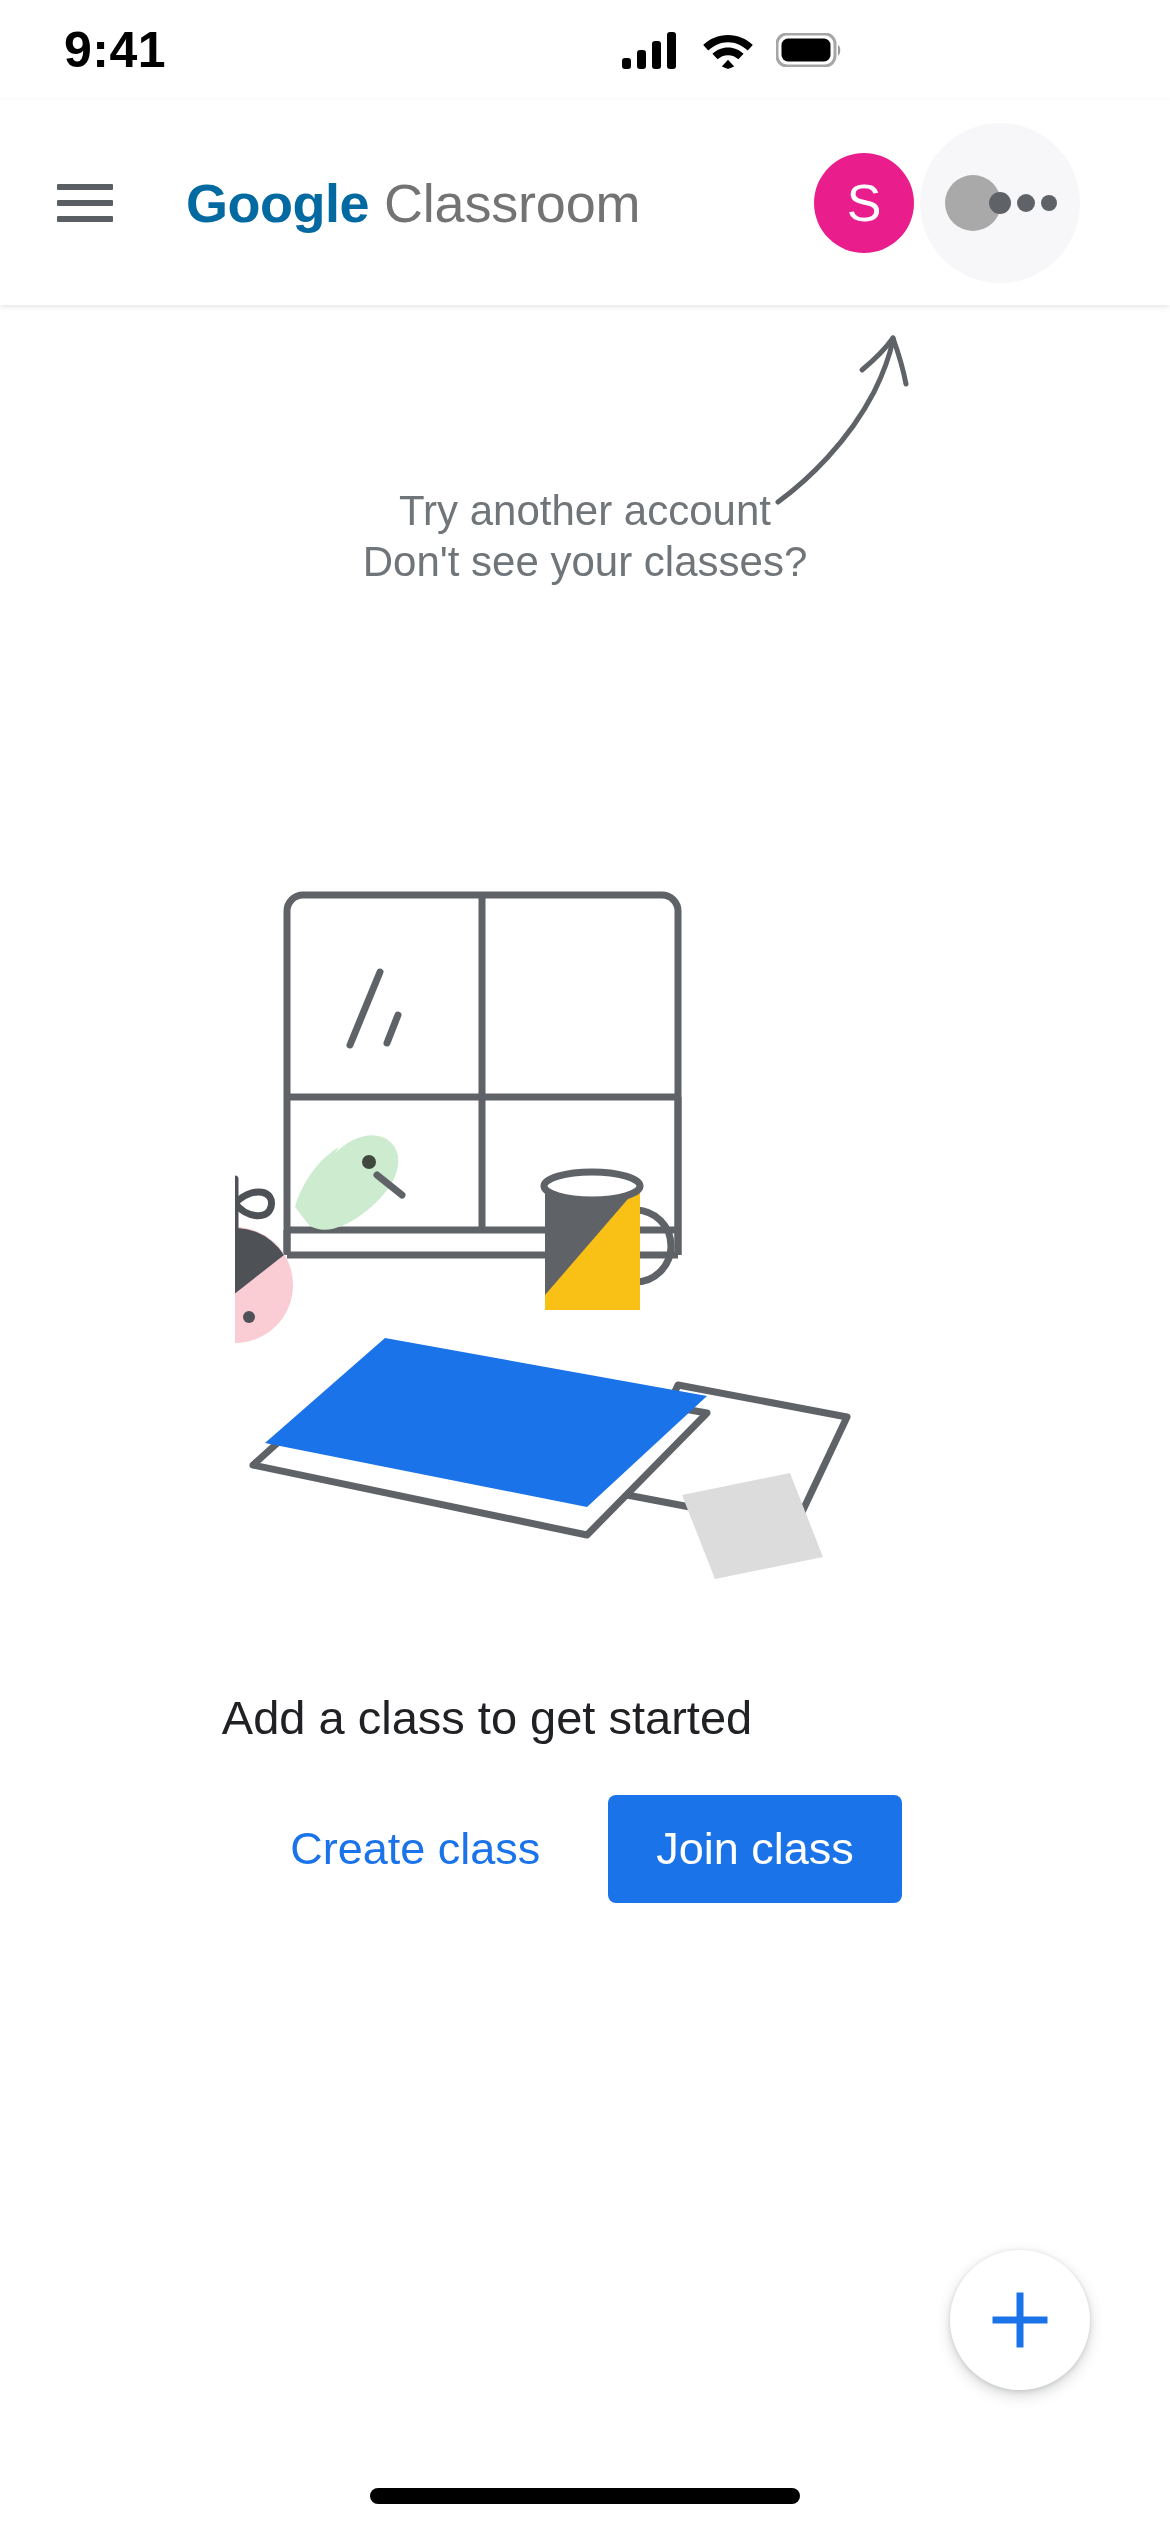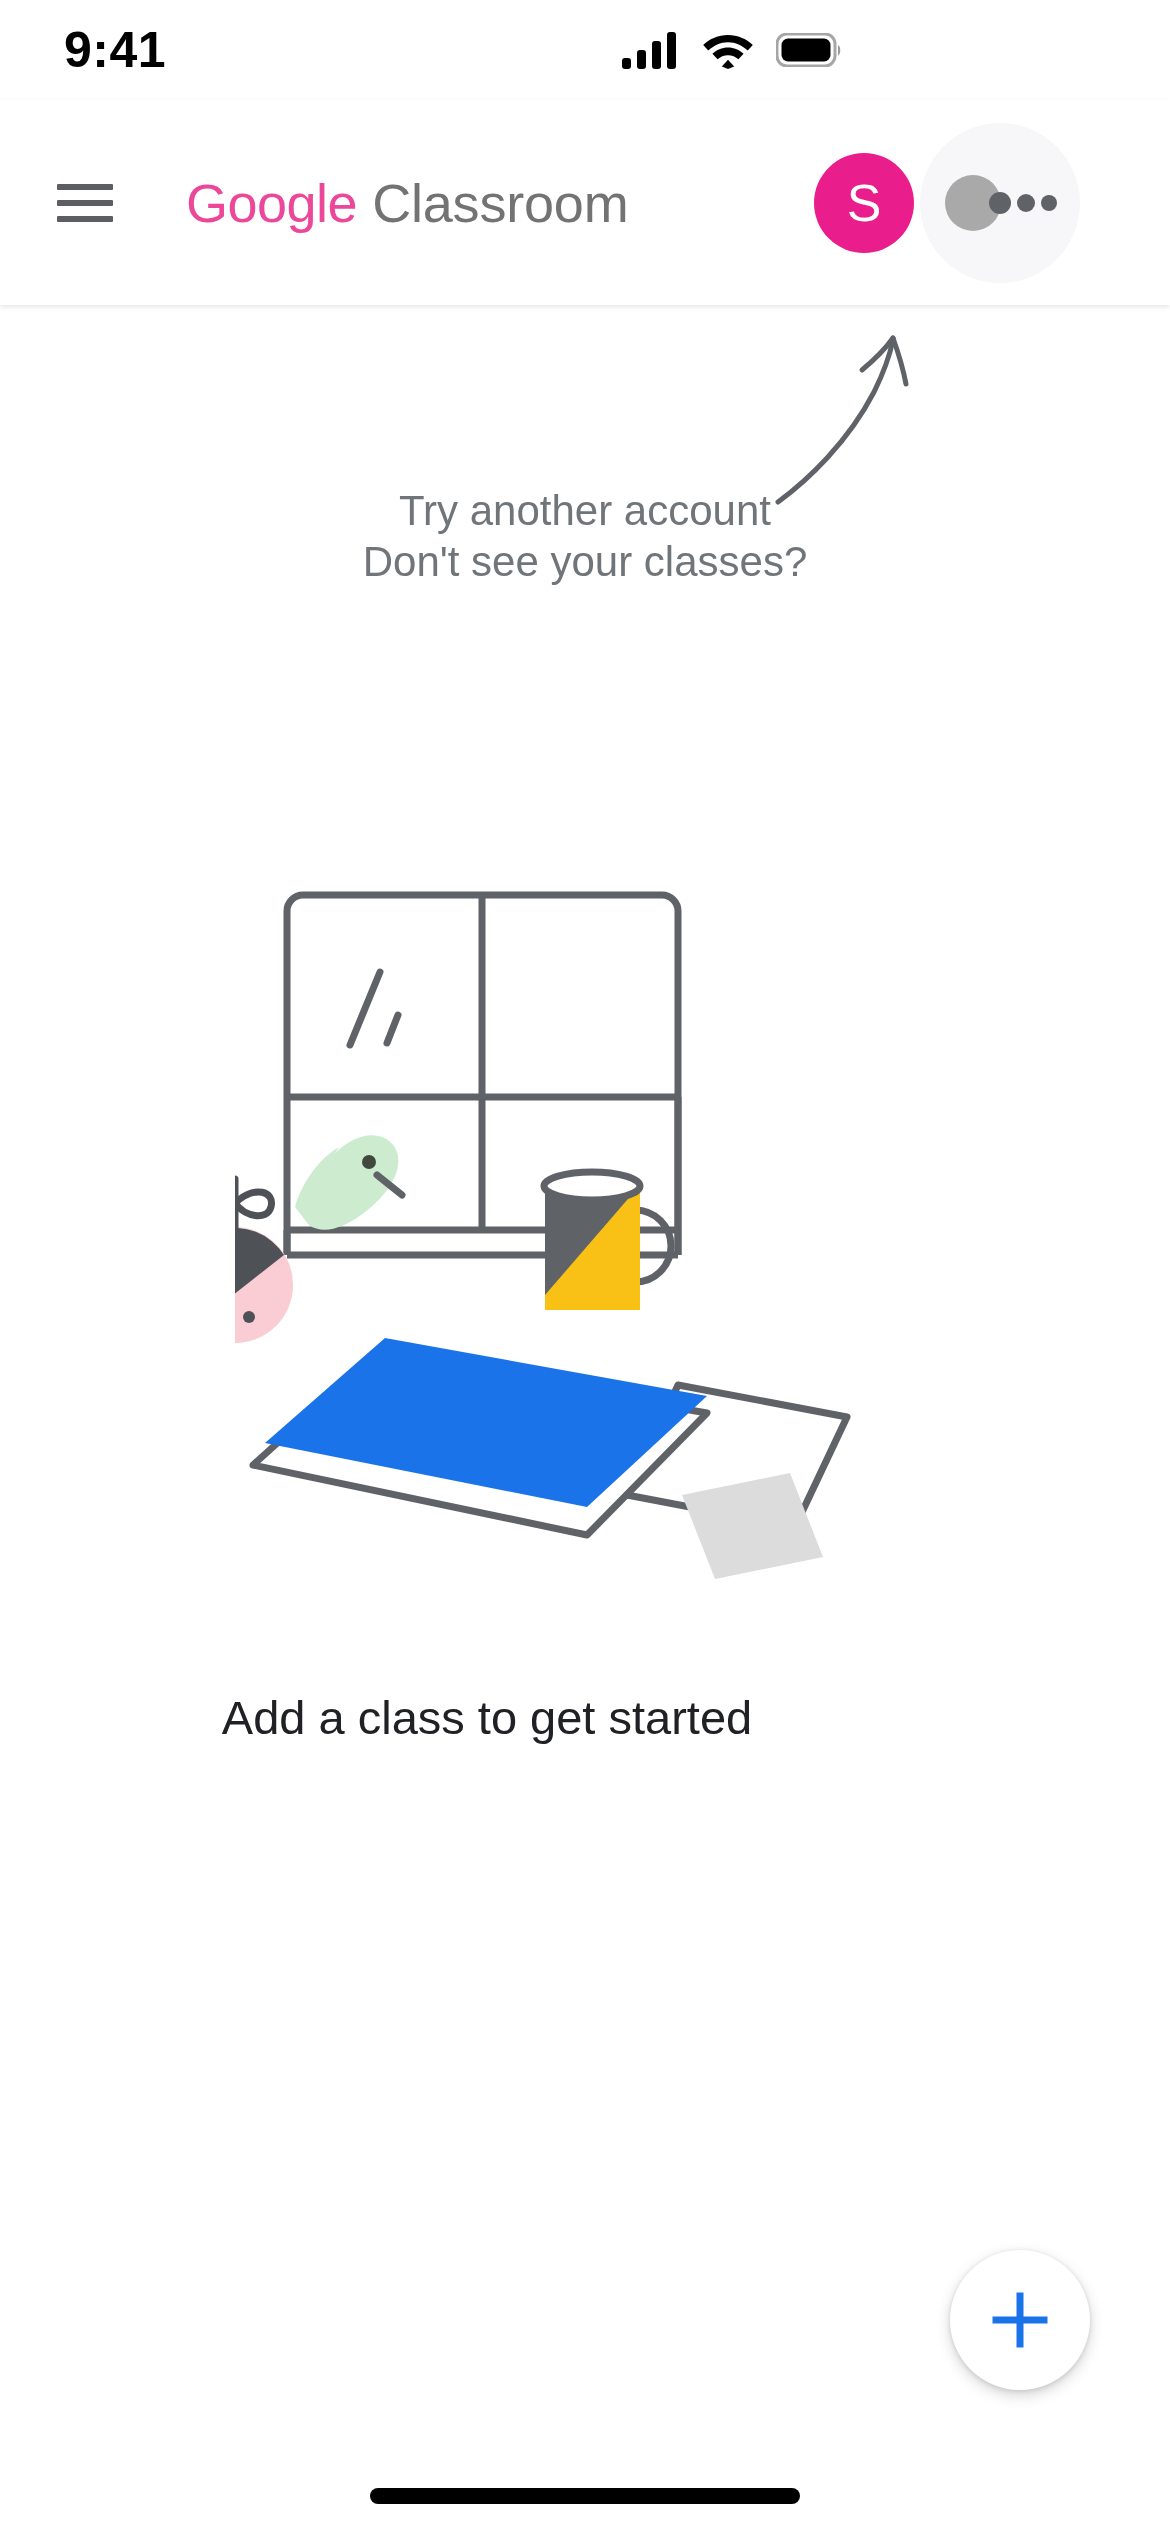--- a/index.html
+++ b/index.html
@@ -43,7 +43,7 @@
     position:absolute; left:186px; top:50%; transform:translateY(-50%);
     font-size:54px; color:#5f6368; white-space:nowrap; line-height:1;
   }
-  .appbar-title .g { font-weight:400; letter-spacing:-0.5px; color:#ec4899;}
+  .appbar-title .g { font-weight:700; letter-spacing:-0.5px; color:#0369a1;}
   .appbar-title .c { font-weight:400; letter-spacing:-0.2px; color:#737373;}
 
   .avatar {

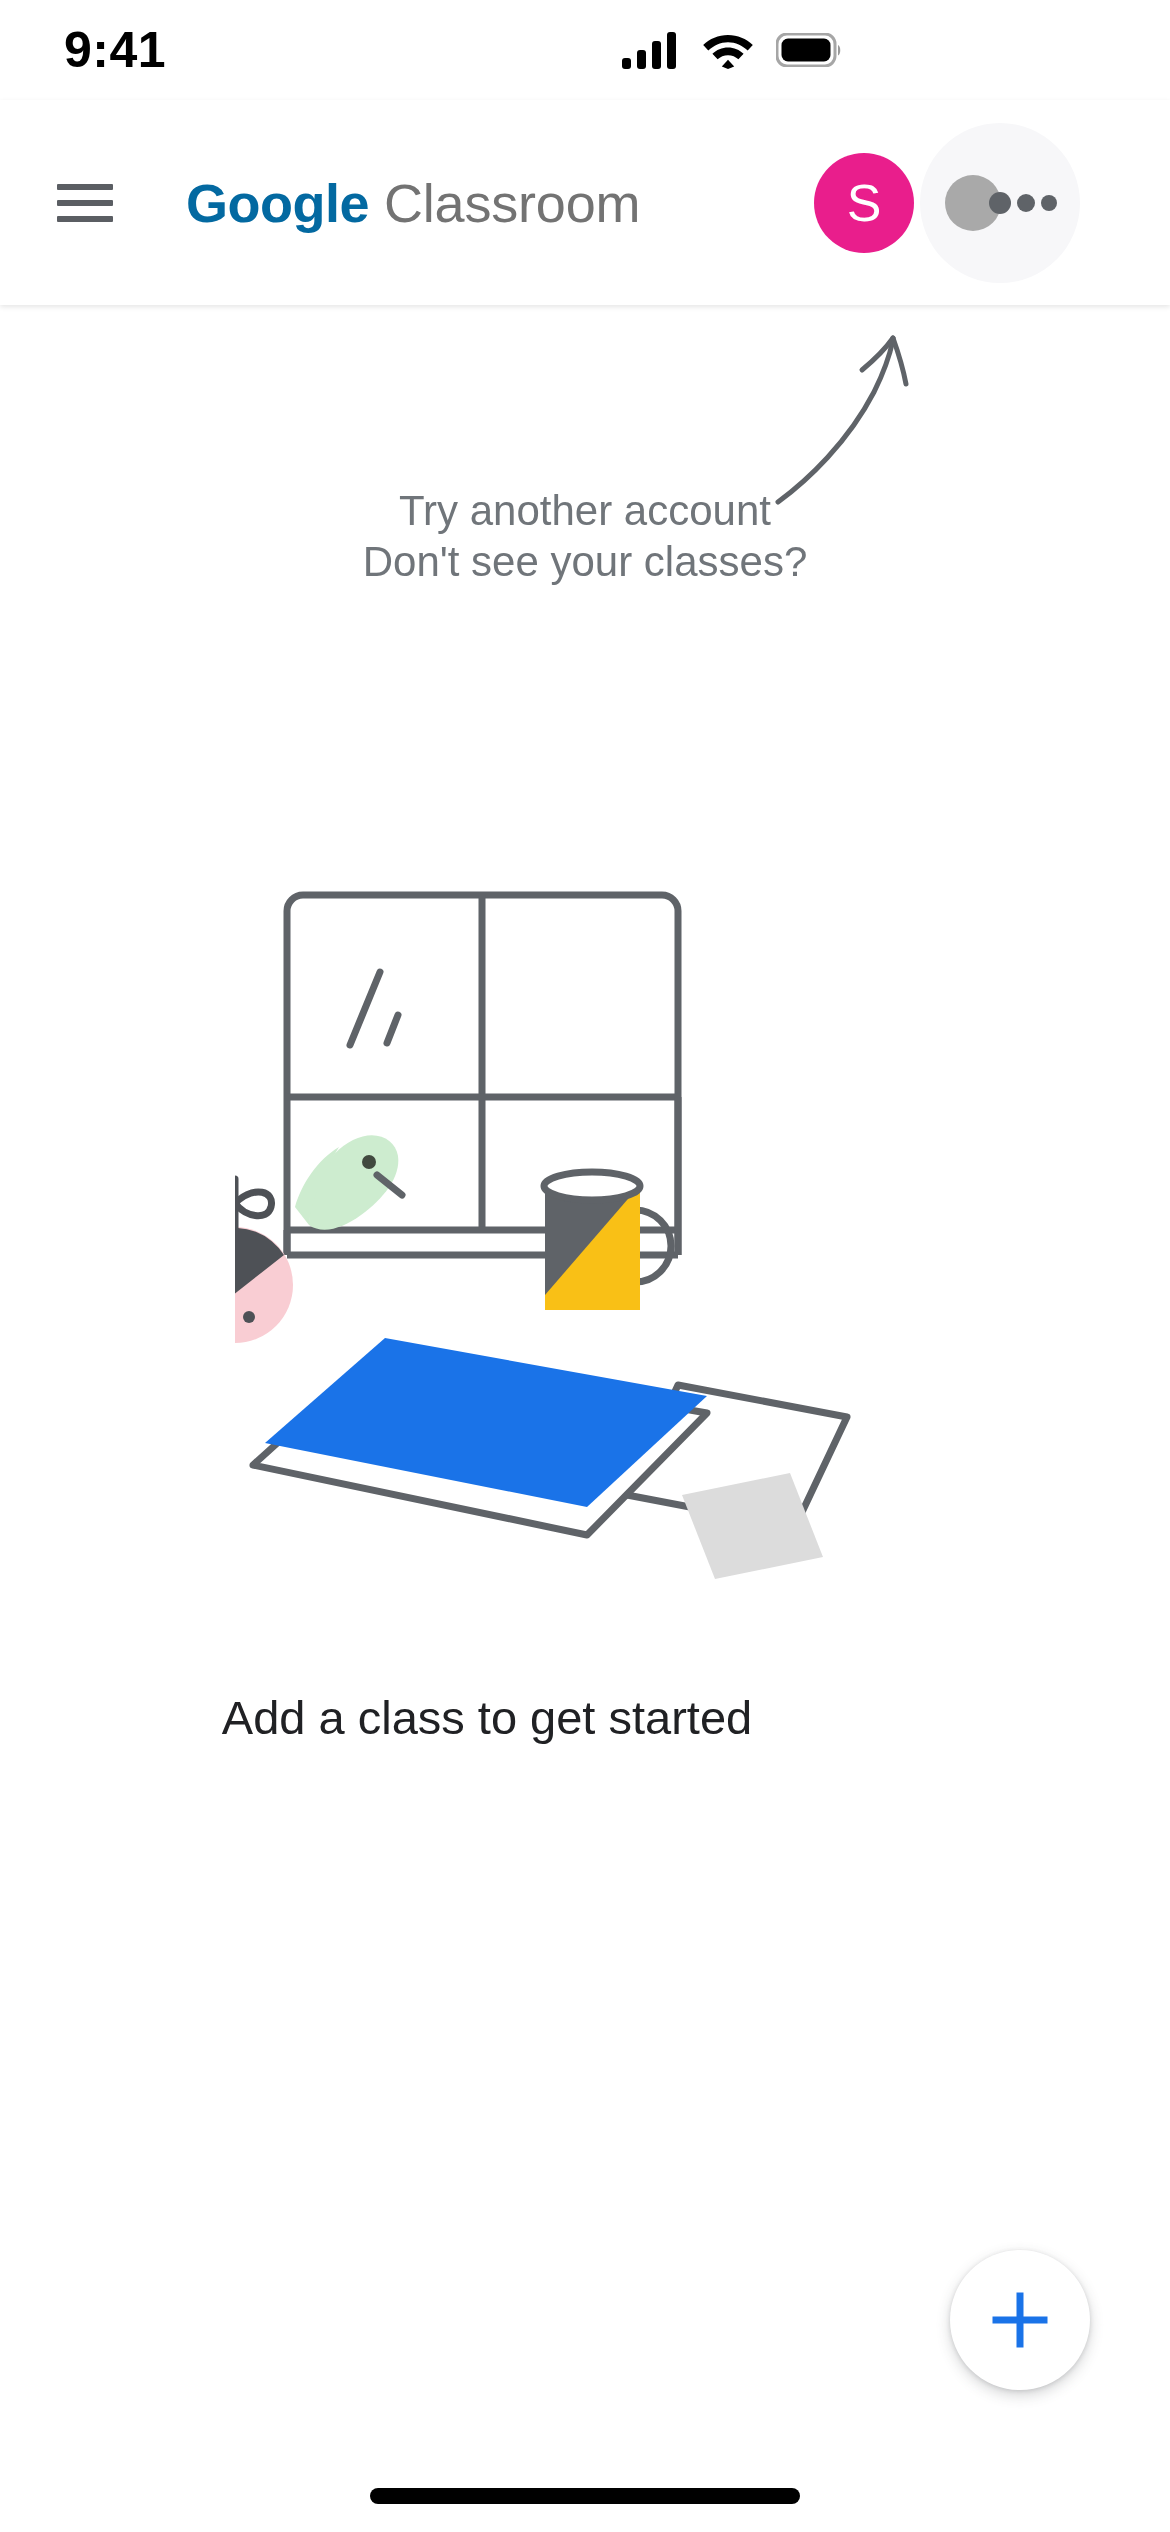--- a/index.html
+++ b/index.html
@@ -263,6 +263,10 @@
 
   <div class="empty-title">Add a class to get started</div>
 
+  <div class="actions">
+    <button class="btn-text">Create class</button>
+    <button class="btn-filled">Join class</button>
+  </div>
 
   <div class="fab">
     <svg width="64" height="64" viewBox="0 0 64 64">

